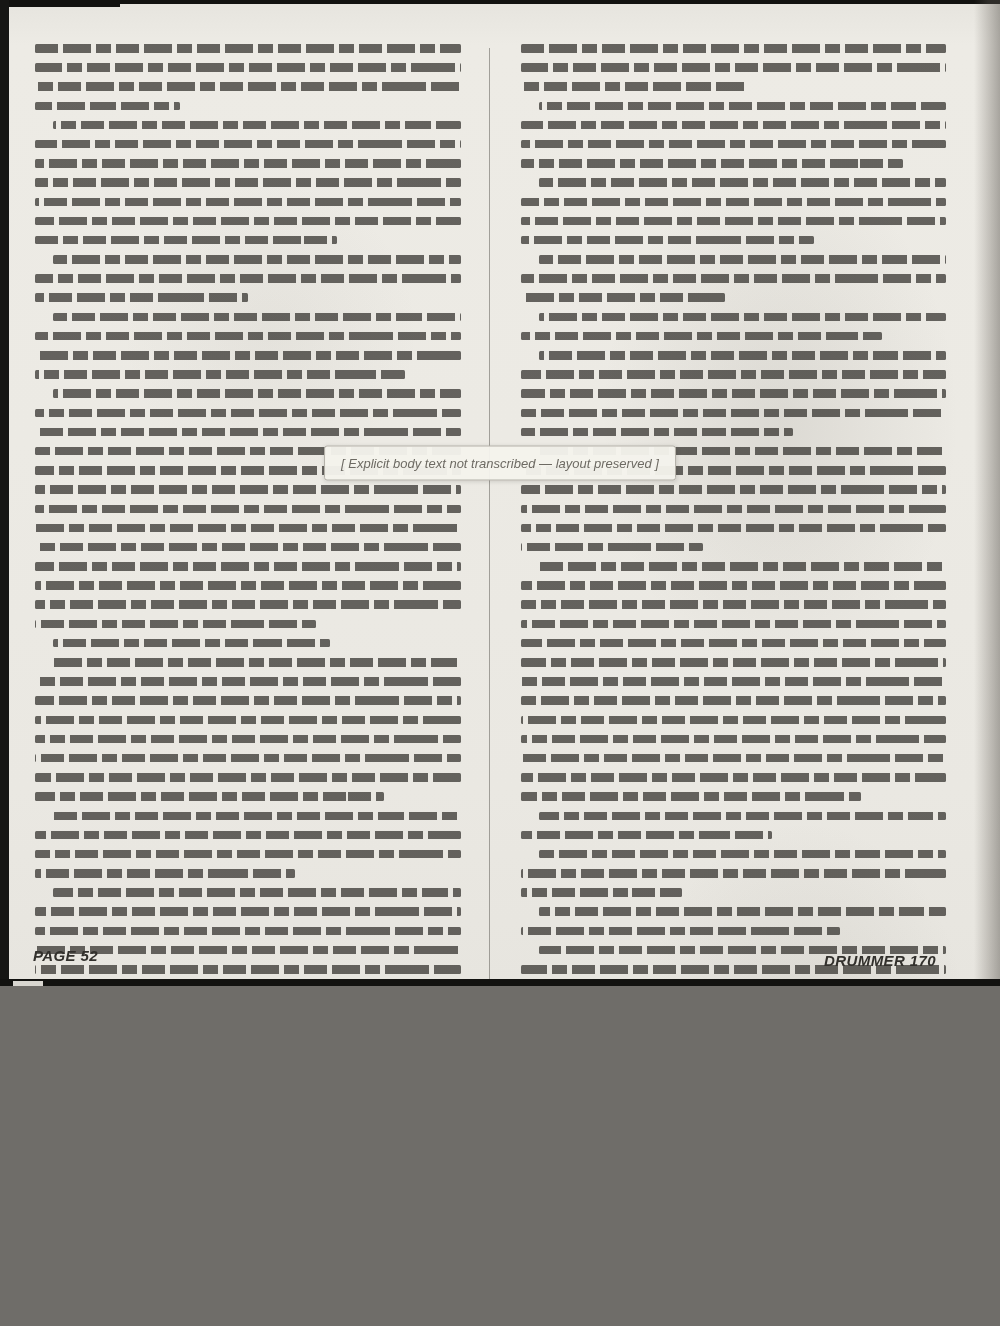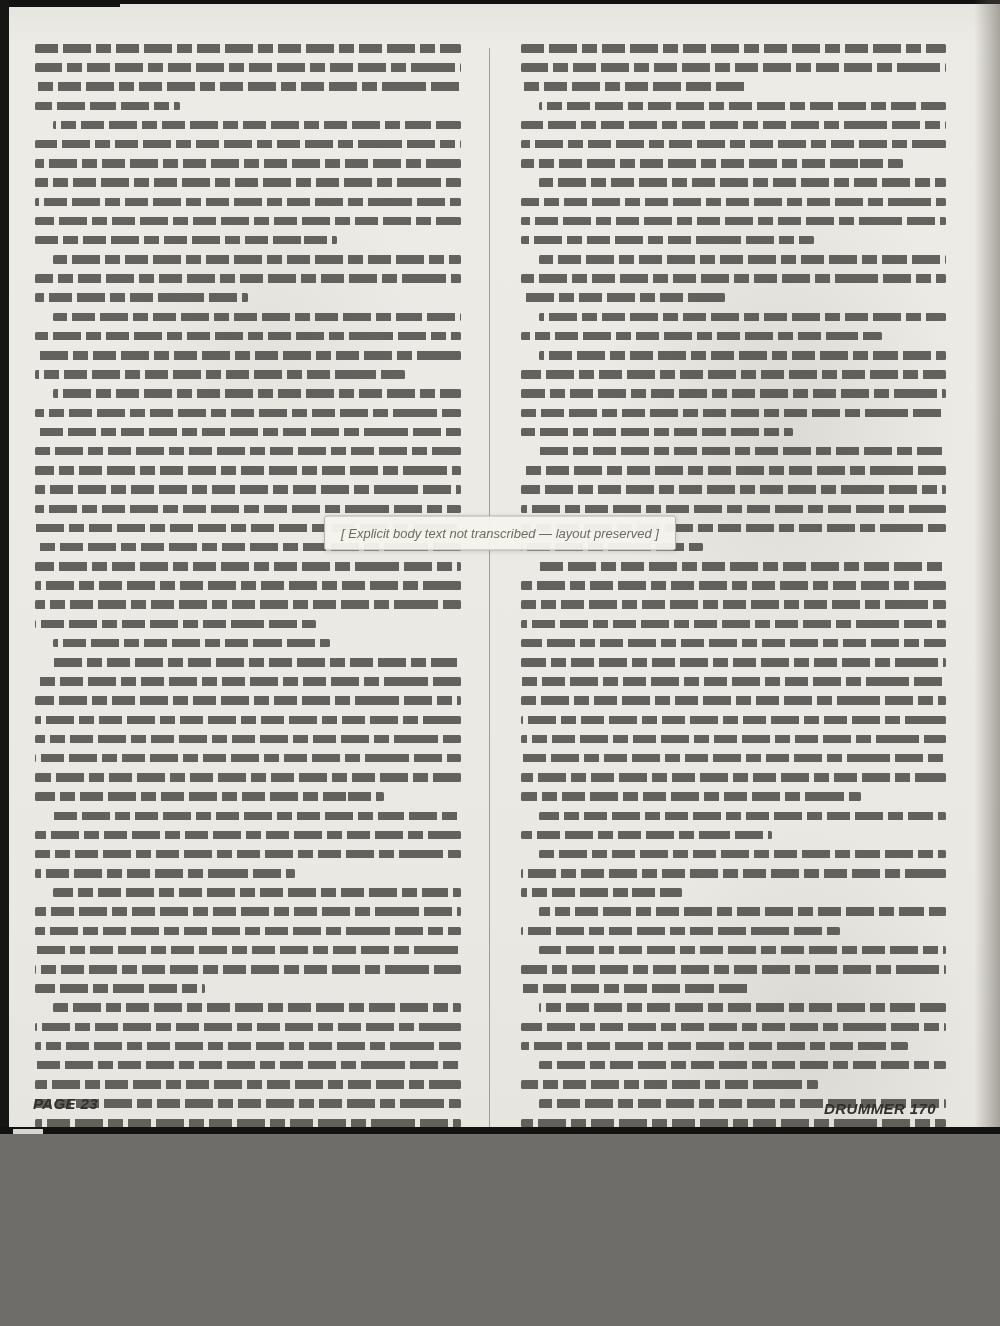--- a/index.html
+++ b/index.html
@@ -13,7 +13,7 @@
   
   .scan {
     position: relative;
-    width: 1000px; height: 1134px;
+    width: 1000px; height: 986px;
     overflow: hidden;
     background:
       linear-gradient(180deg, #e6e4de 0px, #edebe5 45px, #eceae4 45%, #eae8e2 80%, #e7e5df 100%);

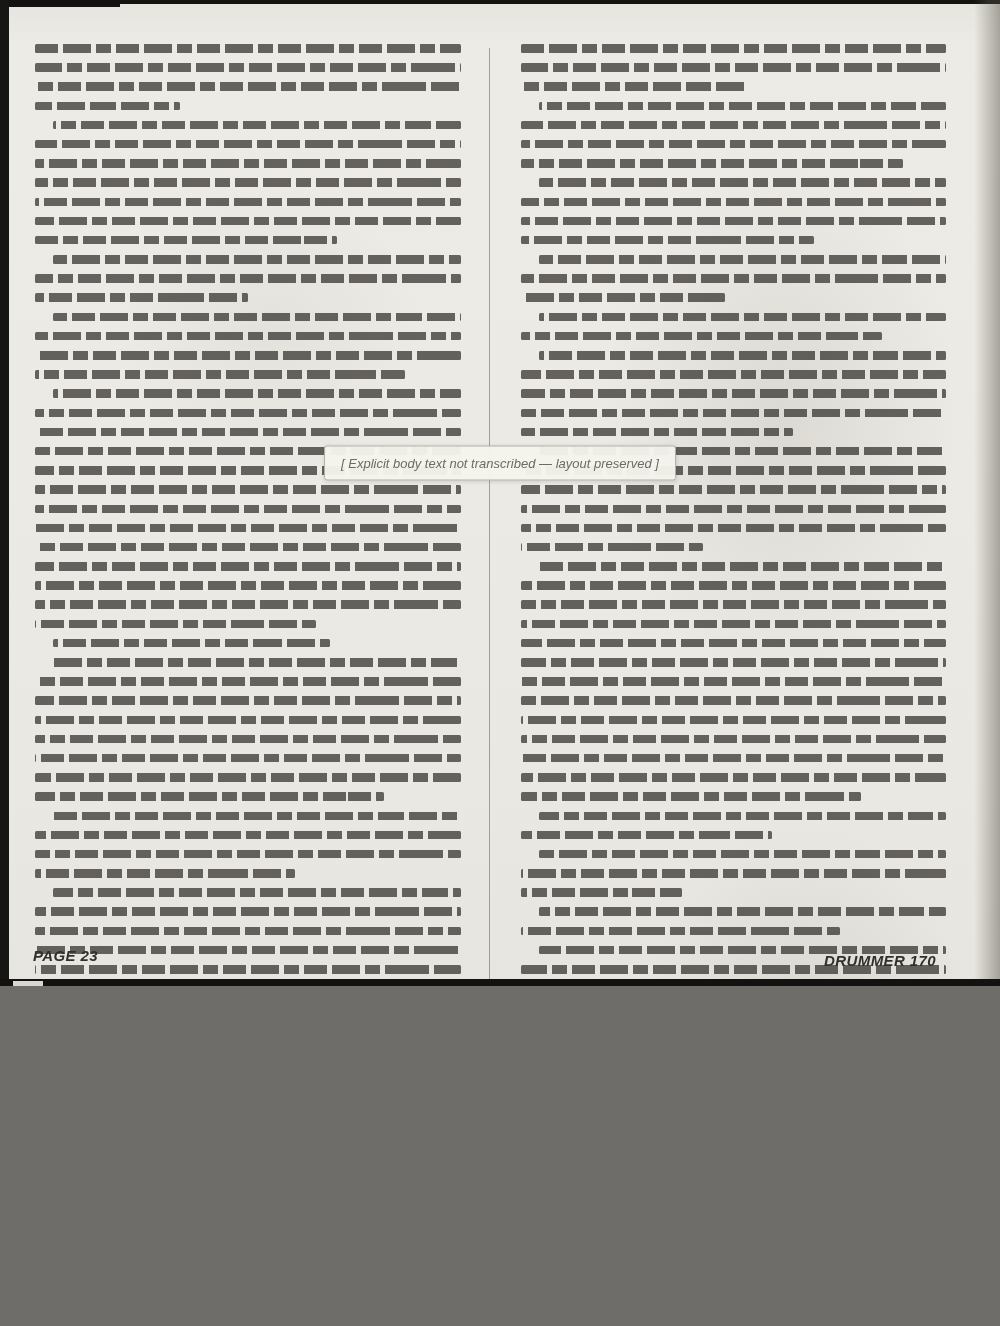--- a/index.html
+++ b/index.html
@@ -303,7 +303,7 @@
 
   <div class="notice">[ Explicit body text not transcribed — layout preserved ]</div>
 
-  <div class="footer-left">PAGE 23</div>
+  <div class="footer-left">PAGE 52</div>
 
   <div class="footer-right">DRUMMER 170</div>
 

